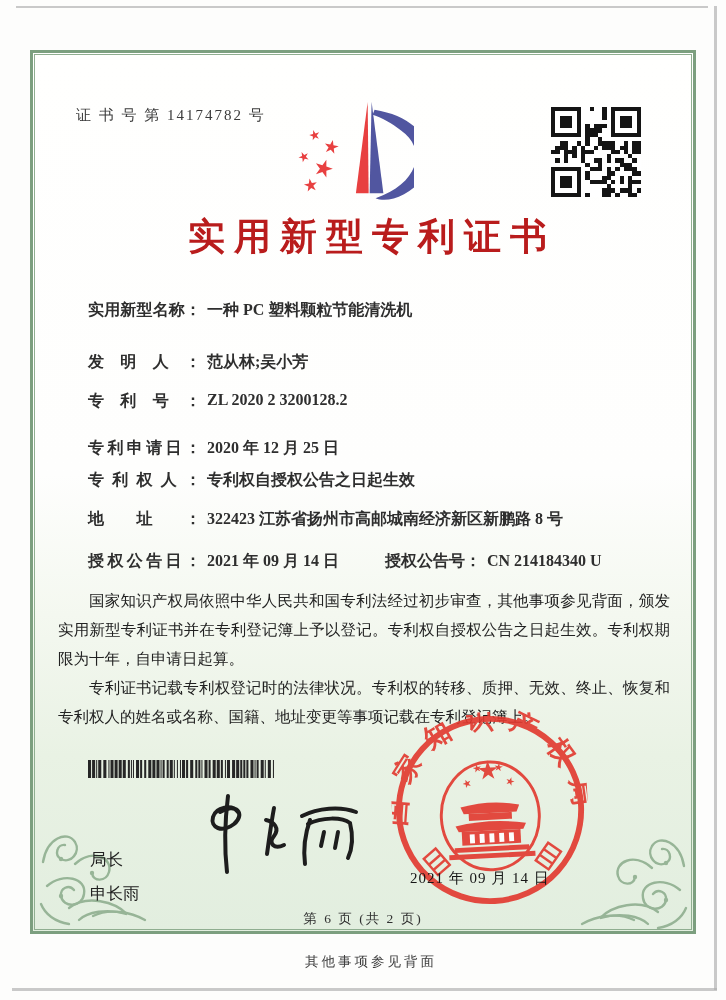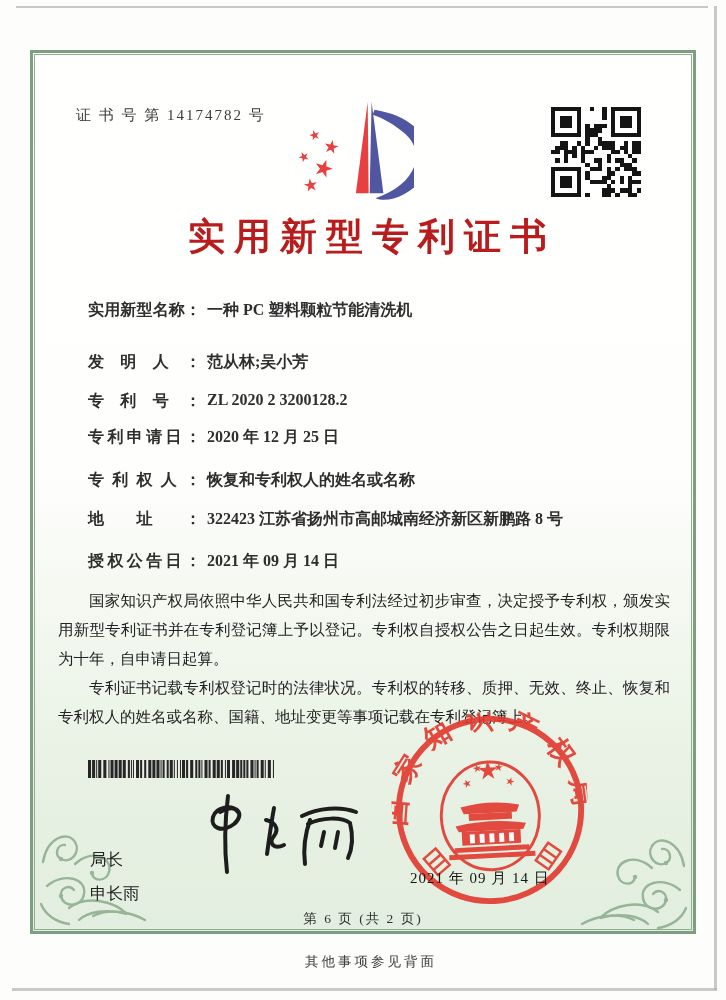--- a/index.html
+++ b/index.html
@@ -262,7 +262,7 @@
       <div class="row" style="top:391px">
         <span class="lbl">专利号：</span><span class="val">ZL 2020 2 3200128.2</span>
       </div>
-      <div class="row" style="top:427px">
+      <div class="row" style="top:438px">
         <span class="lbl">专利申请日：</span><span class="val">2020 年 12 月 25 日</span>
       </div>
       <div class="row" style="top:470px">

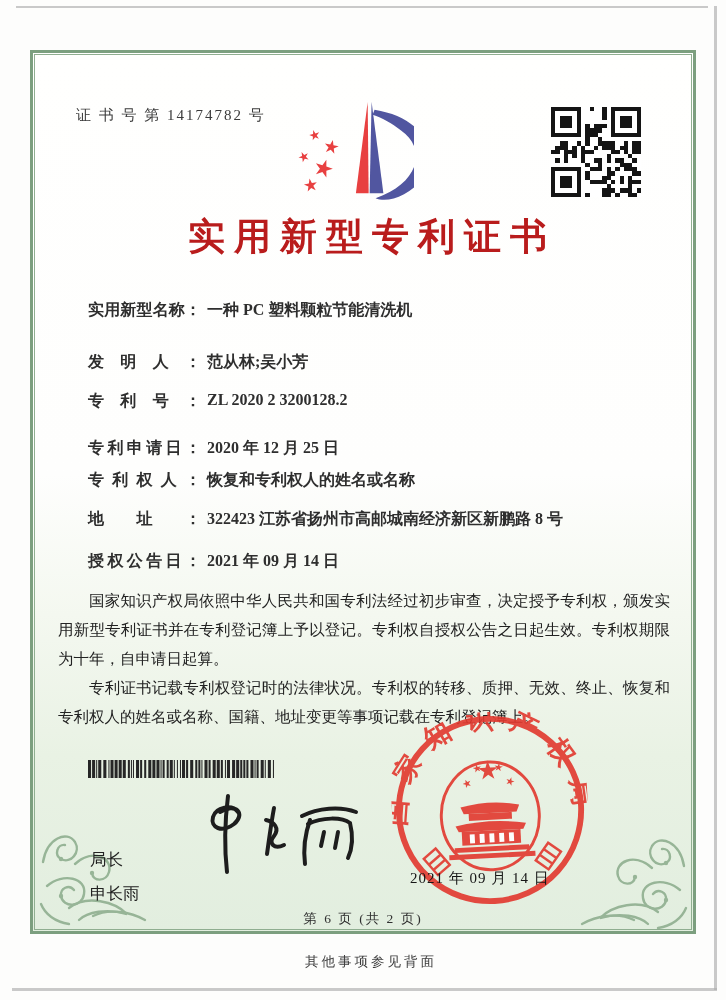--- a/index.html
+++ b/index.html
@@ -266,7 +266,7 @@
         <span class="lbl">专利申请日：</span><span class="val">2020 年 12 月 25 日</span>
       </div>
       <div class="row" style="top:470px">
-        <span class="lbl">专利权人：</span><span class="val">恢复和专利权人的姓名或名称</span>
+        <span class="lbl">专利权人：</span><span class="val">专利权自授权公告之日起生效</span>
       </div>
       <div class="row" style="top:509px">
         <span class="lbl">地址：</span><span class="val">322423 江苏省扬州市高邮城南经济新区新鹏路 8 号</span>

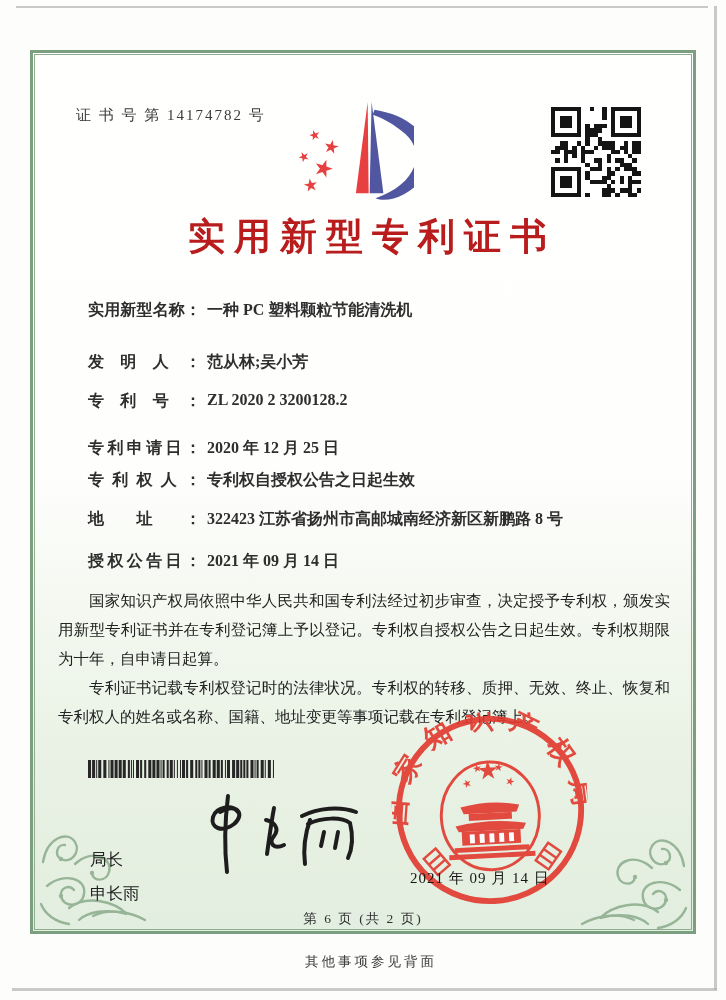--- a/index.html
+++ b/index.html
@@ -273,6 +273,9 @@
       </div>
       <div class="row row-double" style="top:551px">
         <span class="lbl">授权公告日：</span><span class="val">2021 年 09 月 14 日</span>
+        <span class="pair2">
+          <span>授权公告号：</span><span class="val">CN 214184340 U</span>
+        </span>
       </div>
     </div>
 

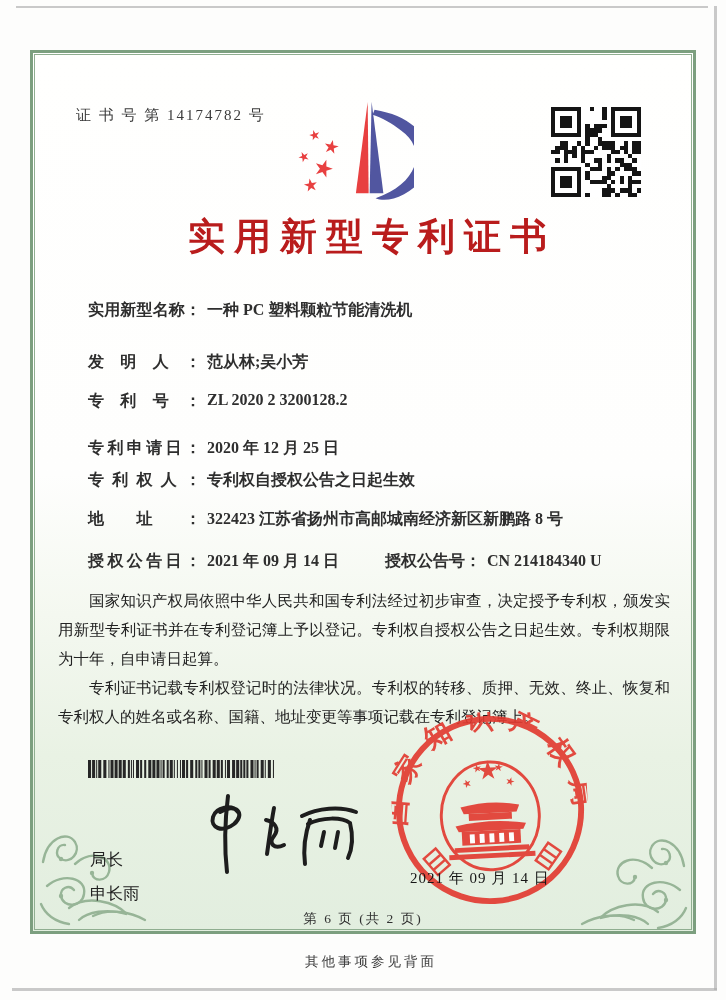--- a/index.html
+++ b/index.html
@@ -280,7 +280,7 @@
     </div>
 
     <div class="paras">
-      <p>国家知识产权局依照中华人民共和国专利法经过初步审查，决定授予专利权，颁发实用新型专利证书并在专利登记簿上予以登记。专利权自授权公告之日起生效。专利权期限为十年，自申请日起算。</p>
+      <p>国家知识产权局依照中华人民共和国专利法经过初步审查，其他事项参见背面，颁发实用新型专利证书并在专利登记簿上予以登记。专利权自授权公告之日起生效。专利权期限为十年，自申请日起算。</p>
       <p>专利证书记载专利权登记时的法律状况。专利权的转移、质押、无效、终止、恢复和专利权人的姓名或名称、国籍、地址变更等事项记载在专利登记簿上。</p>
     </div>
 

